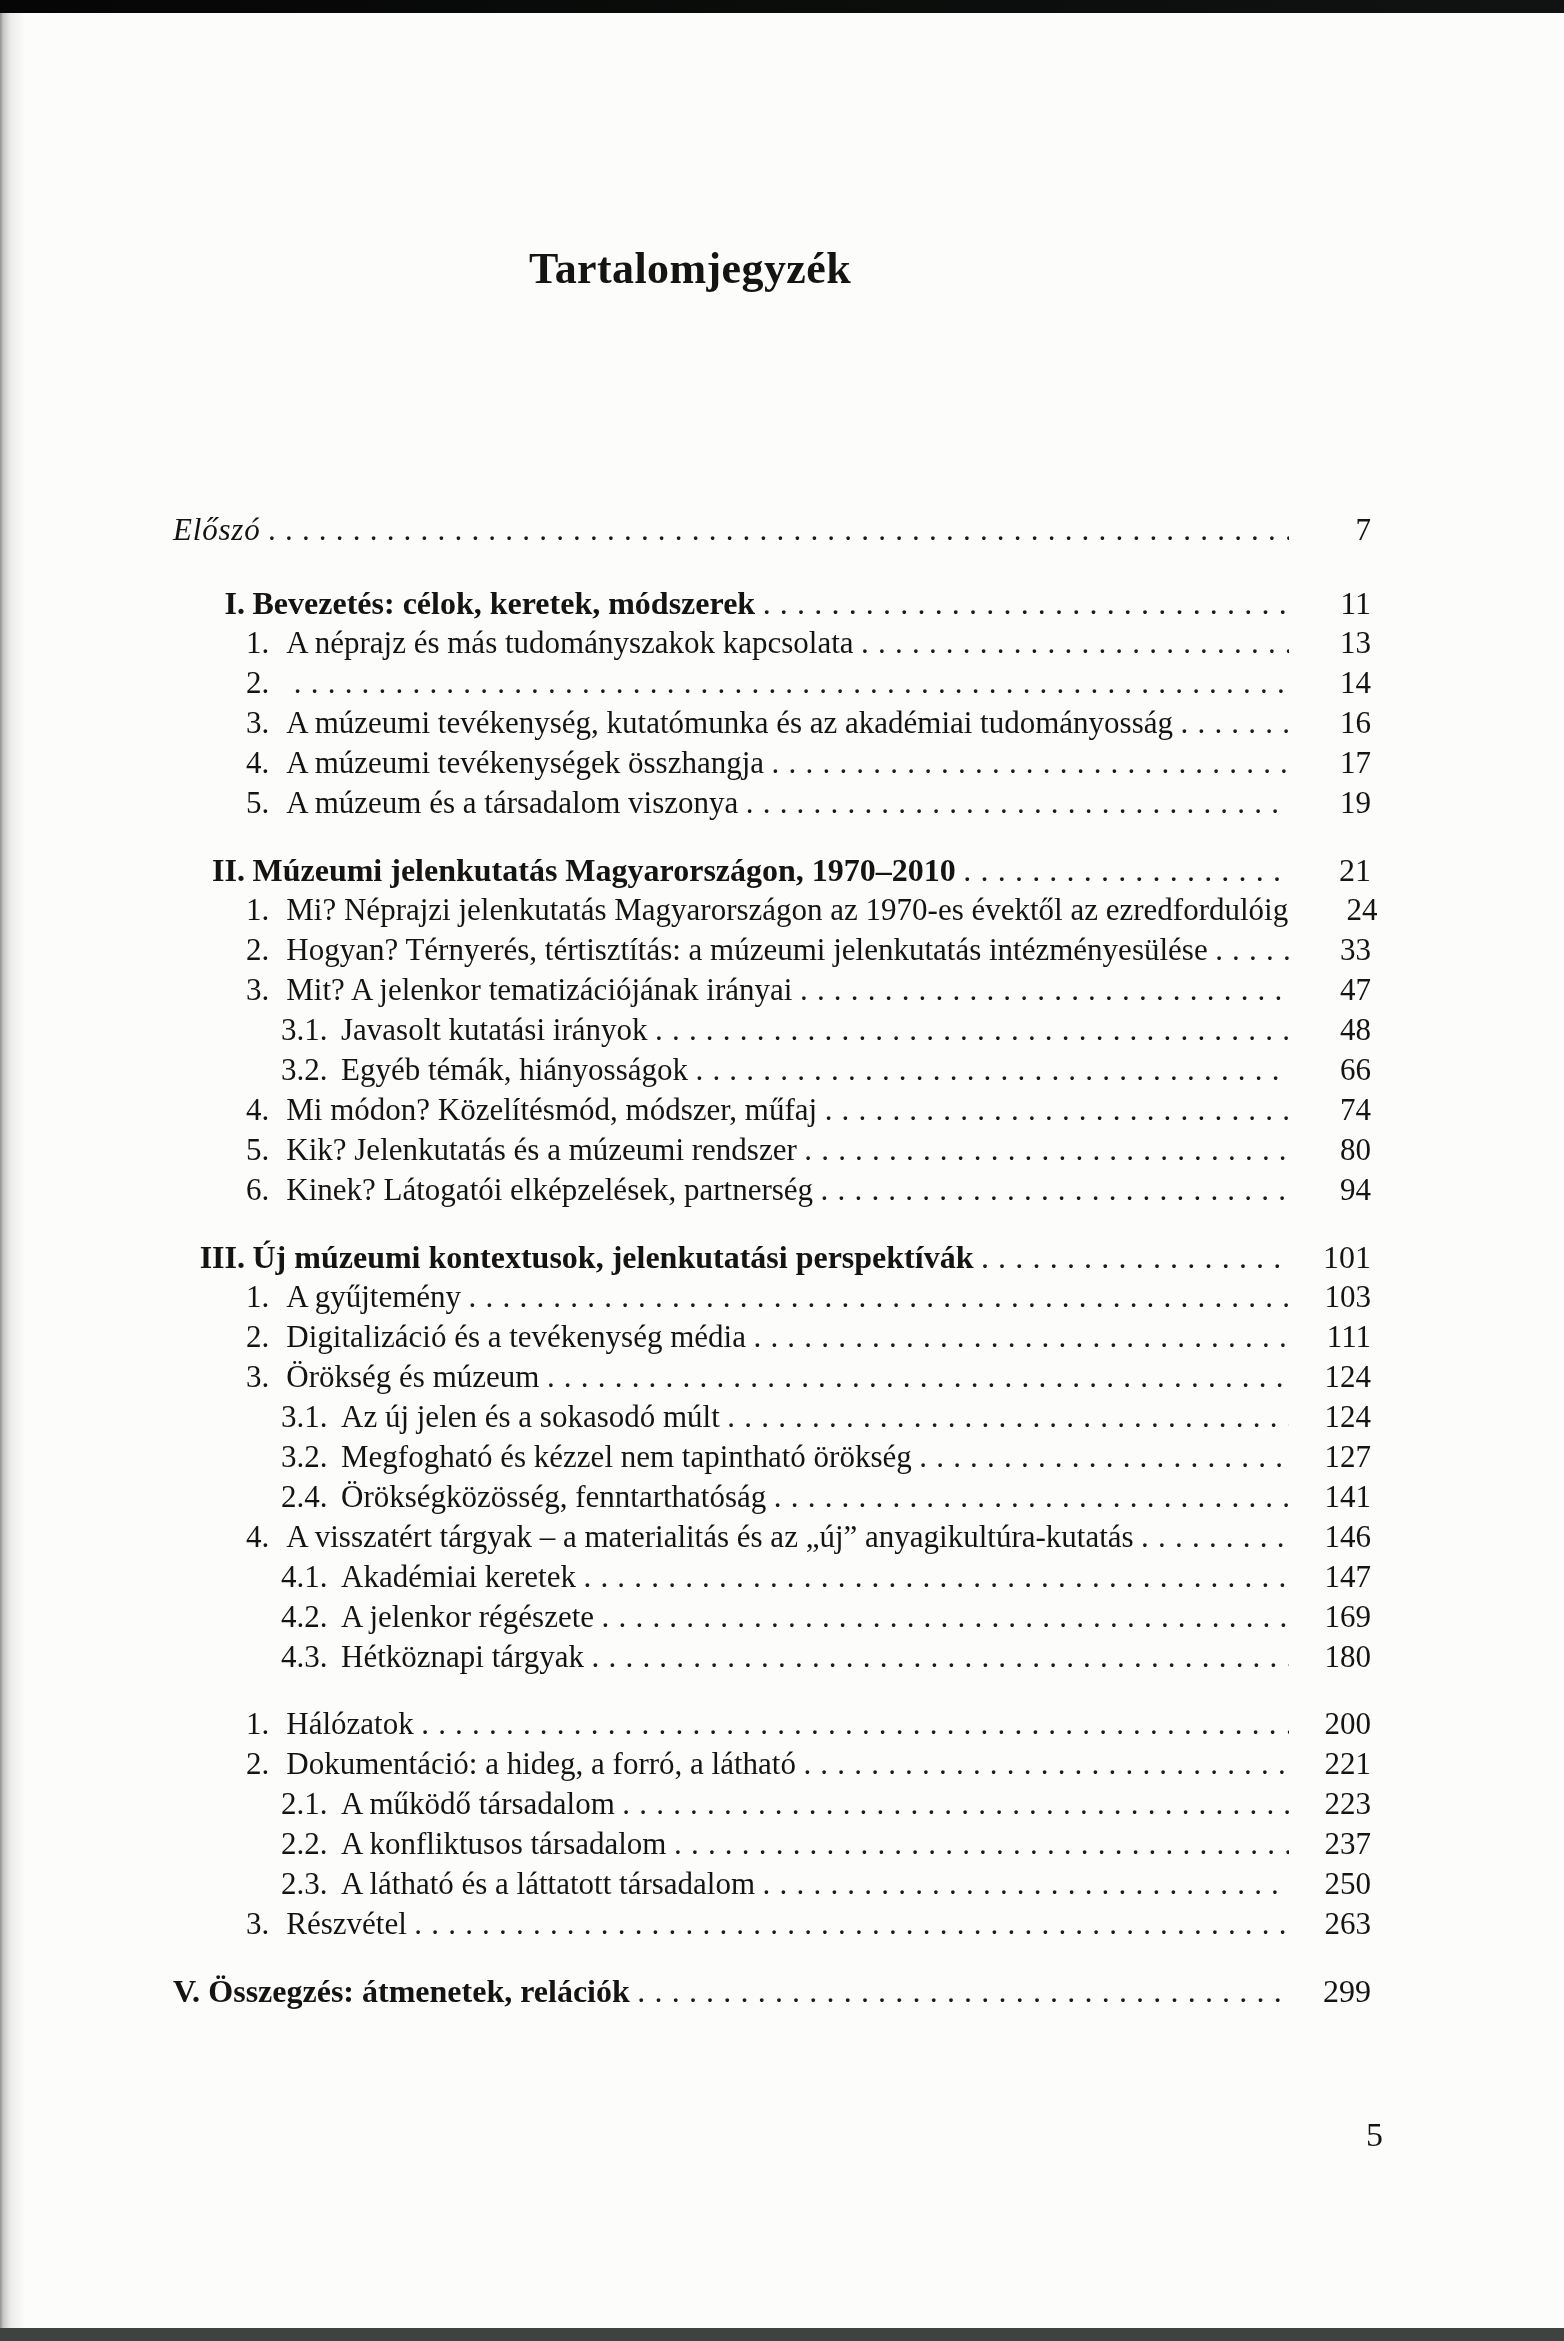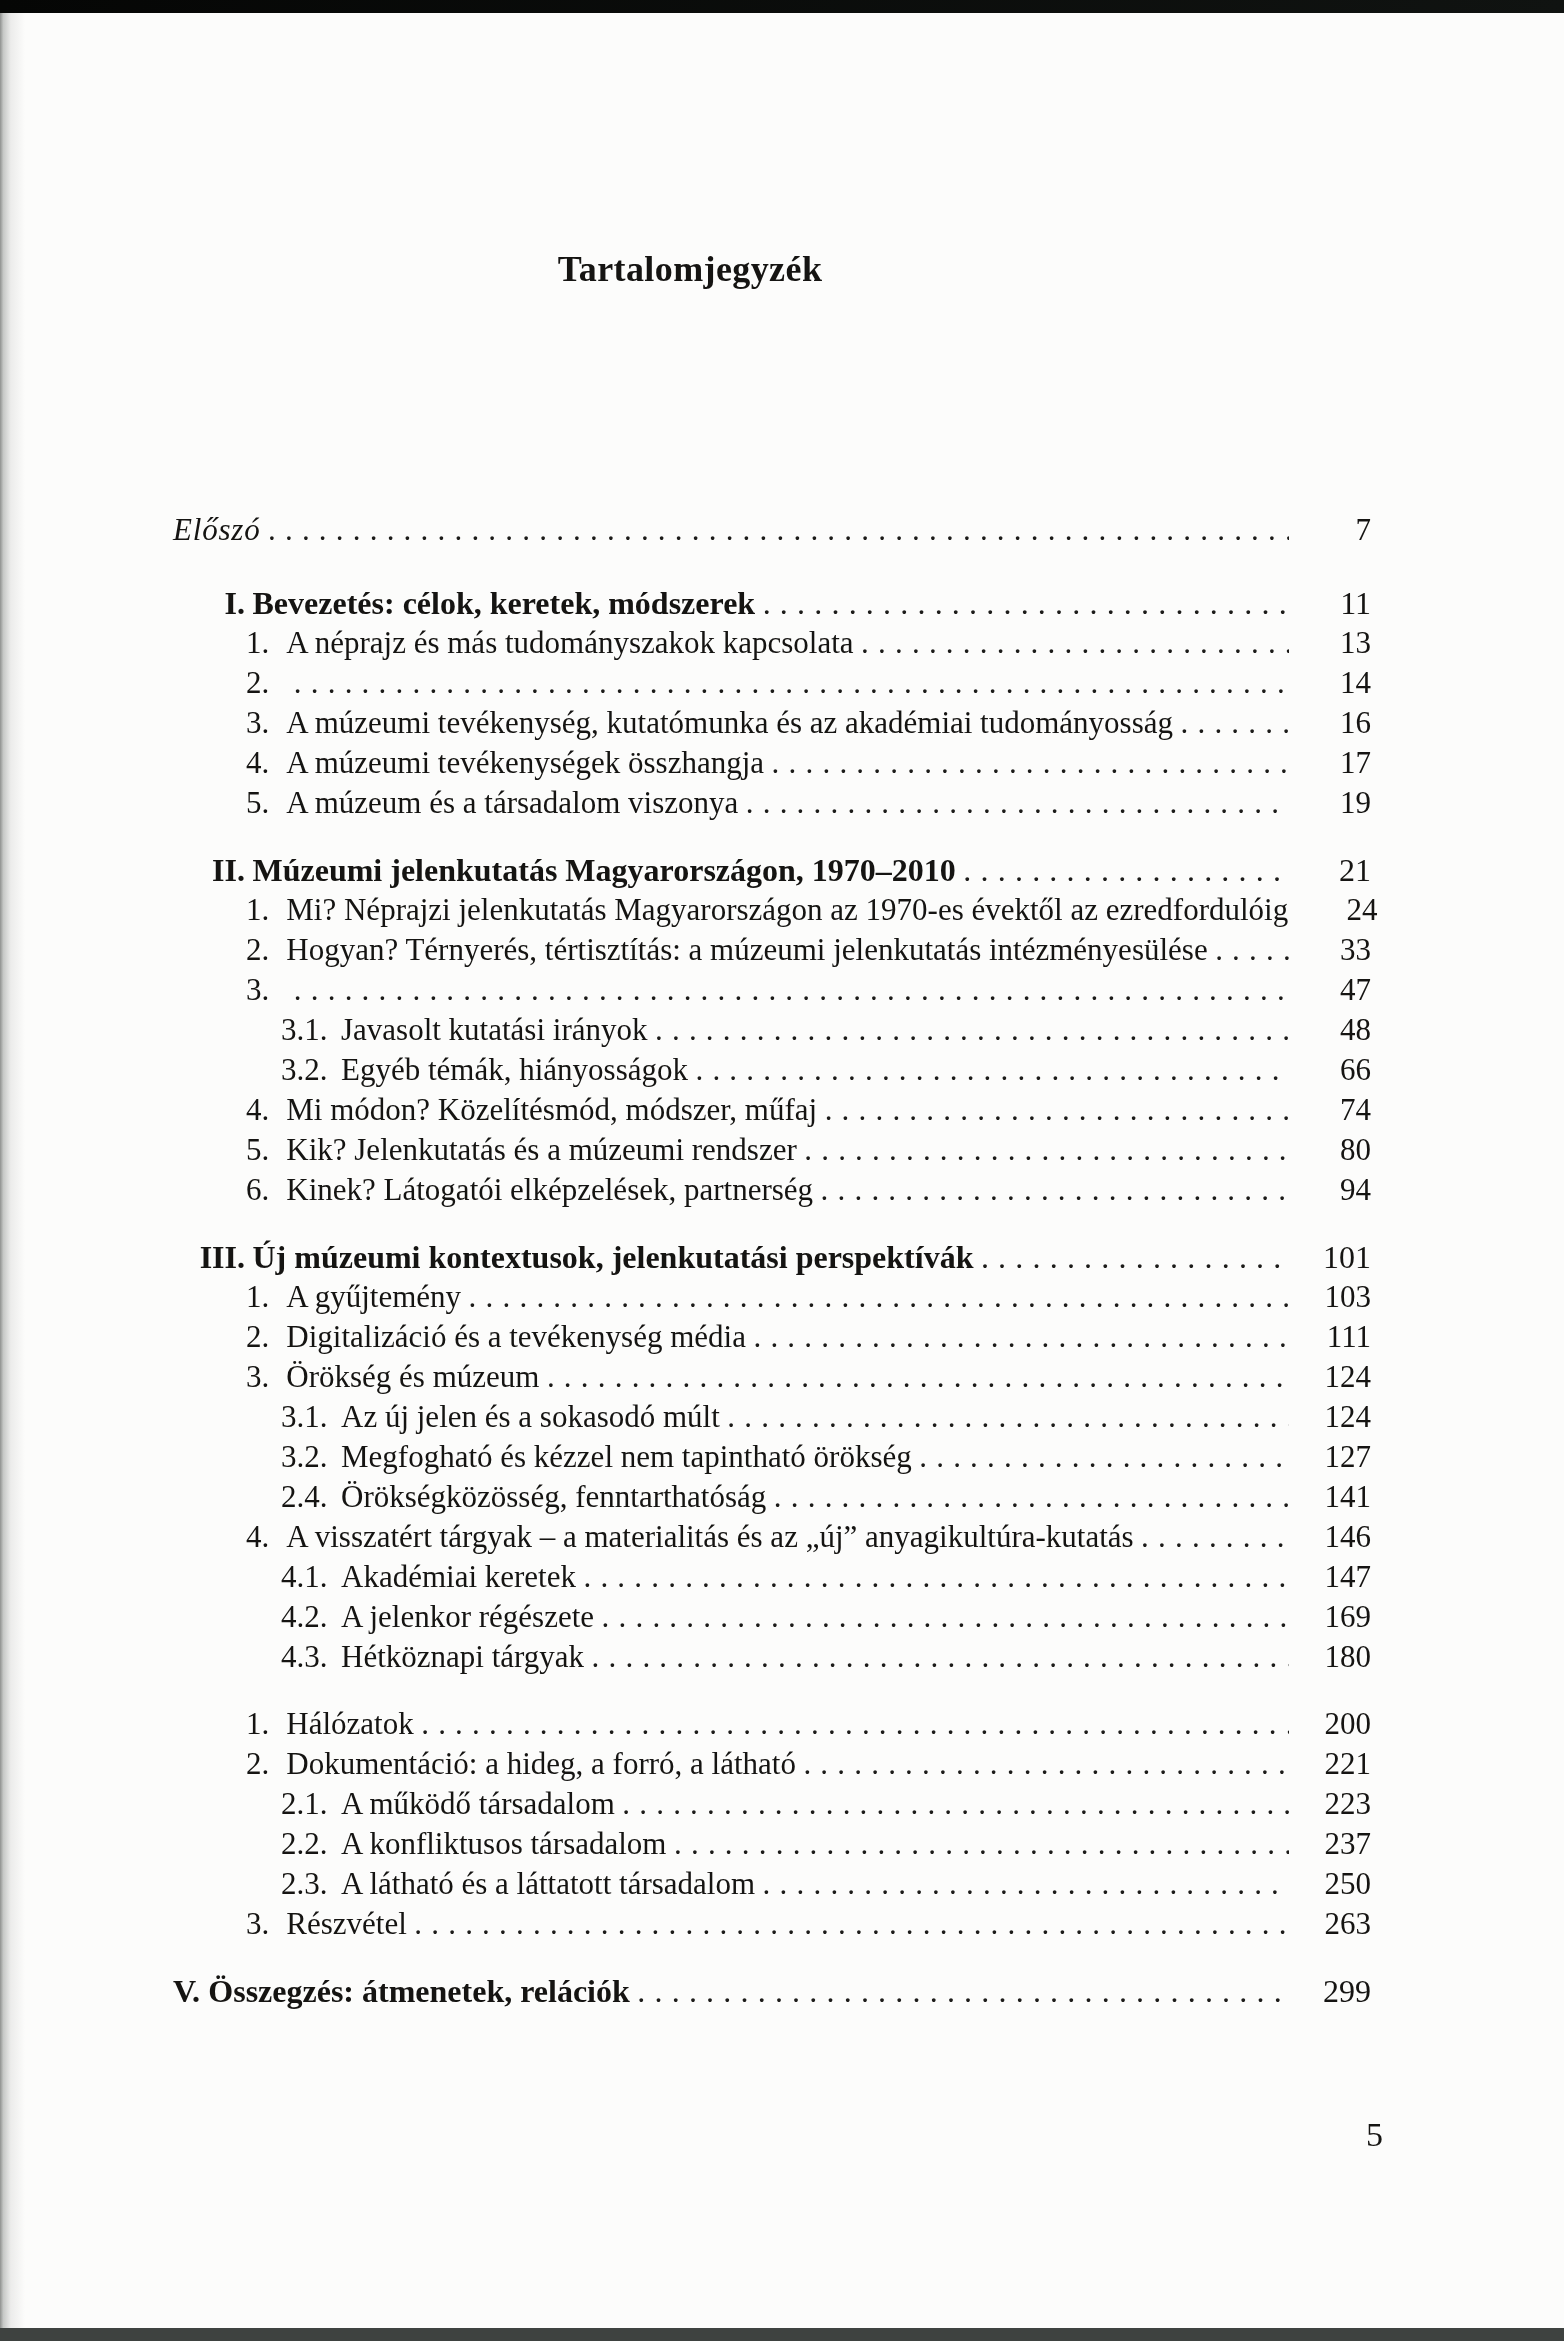--- a/index.html
+++ b/index.html
@@ -40,7 +40,7 @@
     left: 0;
     width: 1380px;
     text-align: center;
-    font-size: 36px;
+    font-size: 44px;
     line-height: 58px;
     font-weight: bold;
     letter-spacing: 0.4px;

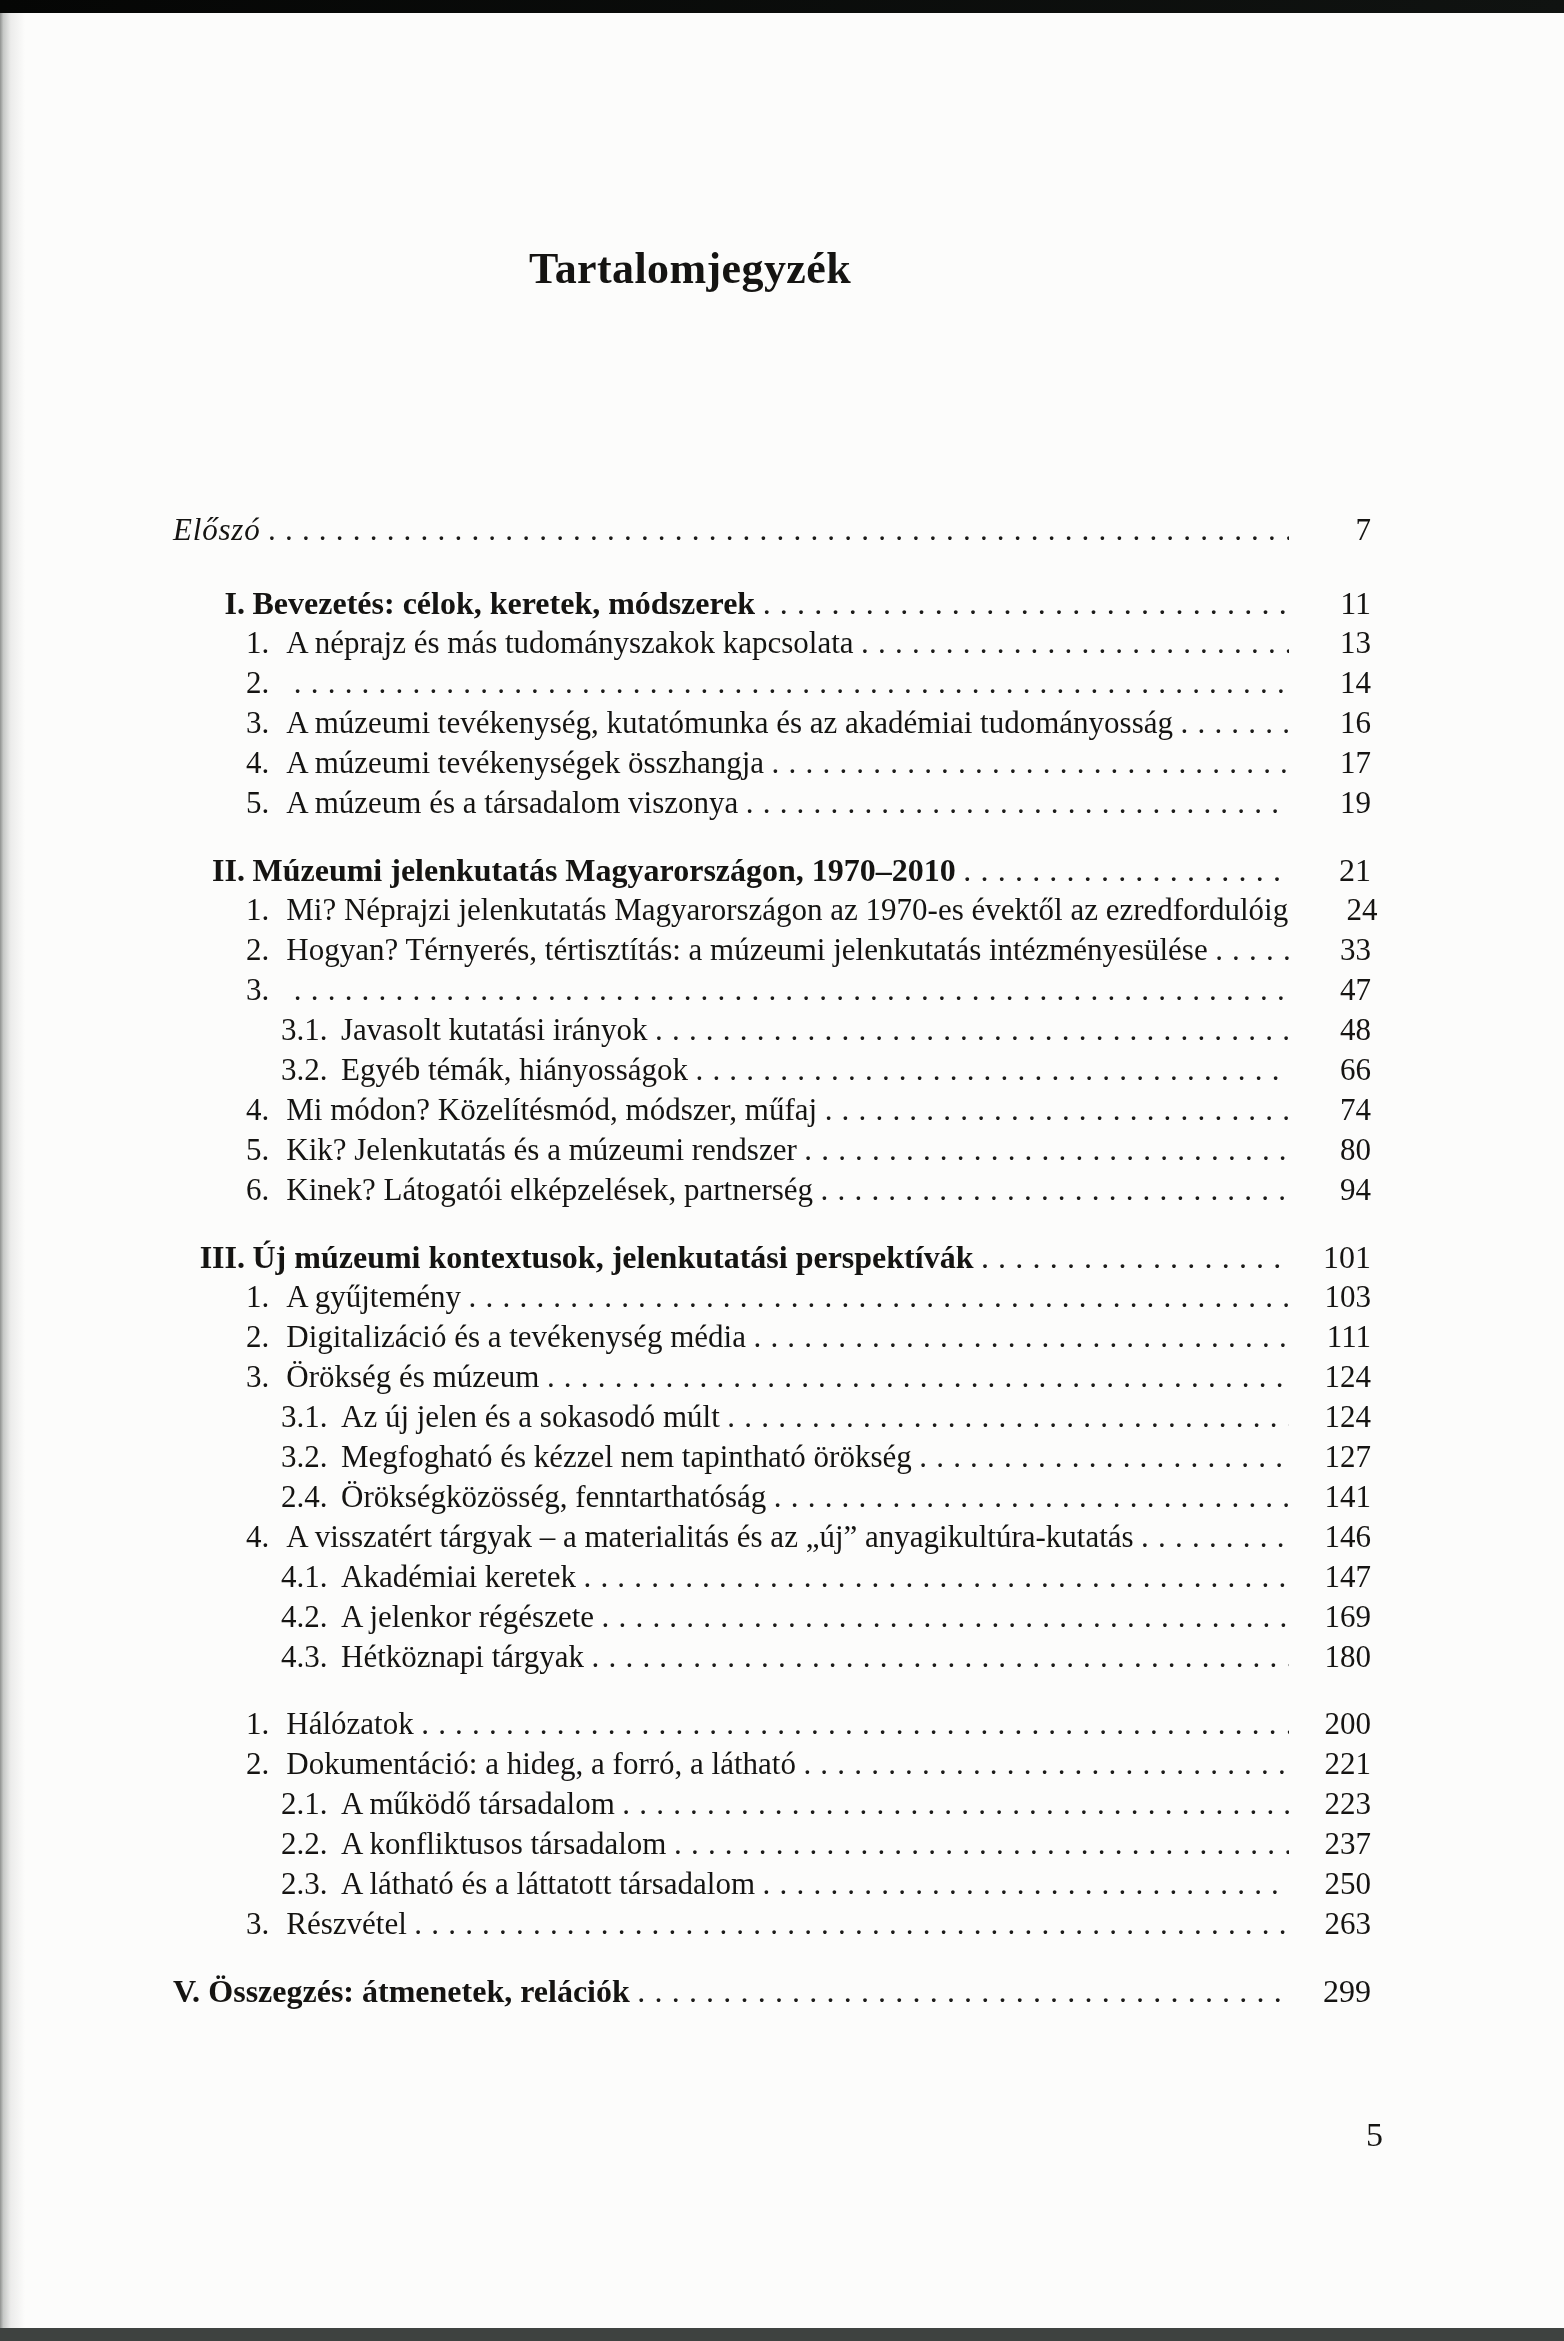--- a/index.html
+++ b/index.html
@@ -187,6 +187,7 @@
           </div>
           <div class="row item-row">
             <span class="inum">3.</span>
+            <span class="label">Mit? A jelenkor tematizációjának irányai</span>
             <span class="leader"></span>
             <span class="pg">47</span>
           </div>

